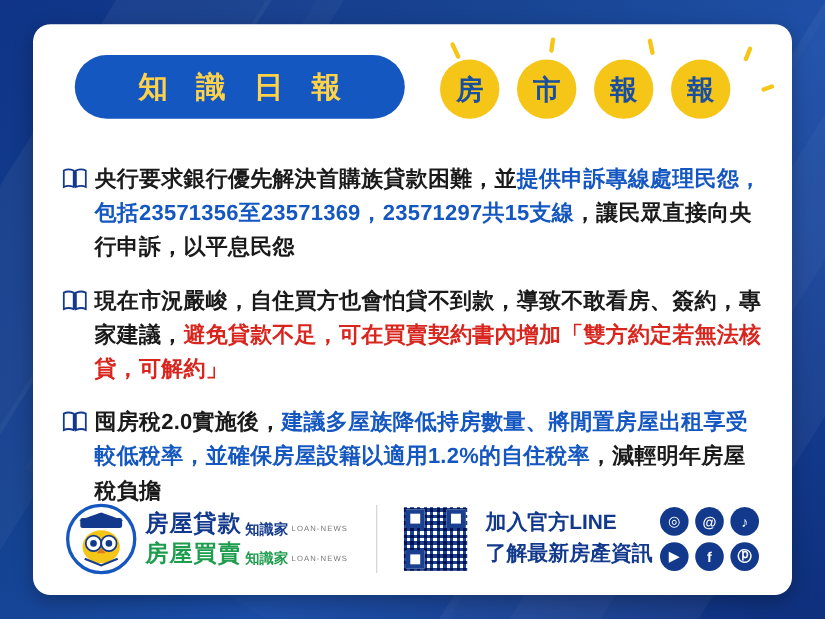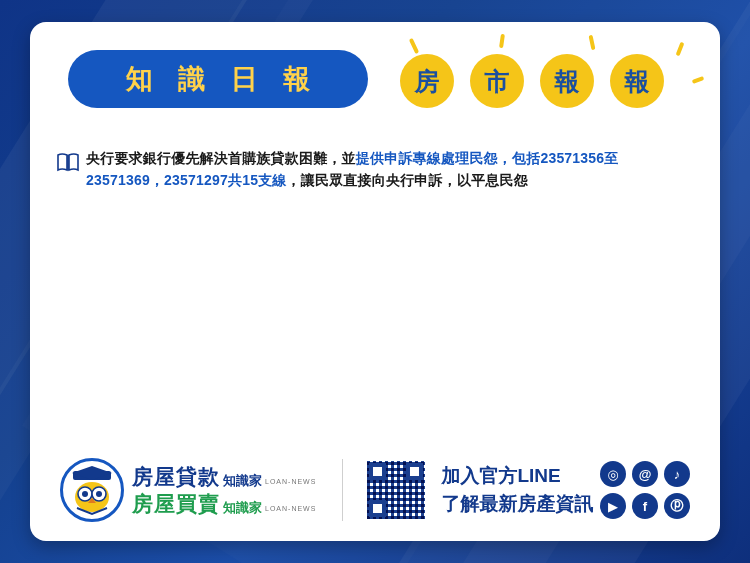--- a/index.html
+++ b/index.html
@@ -126,7 +126,7 @@
   }
   .book-icon svg { display: block; }
   .item-text {
-    font-size: 14px;
+    font-size: 20px;
     line-height: 1.56;
     font-weight: bold;
     color: #1a1a1a;

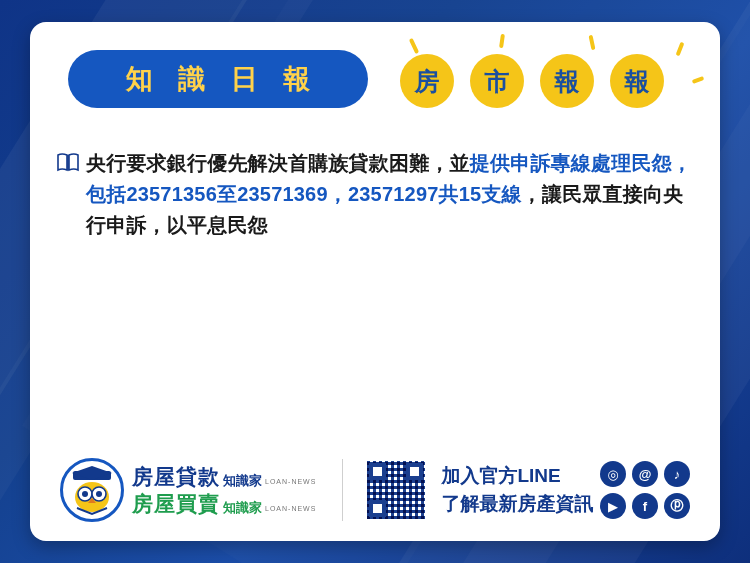--- a/index.html
+++ b/index.html
@@ -279,6 +279,18 @@
       </div>
     </div>
 
+    <div class="item">
+      <div class="book-icon">
+        <svg width="24" height="20" viewBox="0 0 24 20">
+          <path d="M2 3 C2 3 6 1 11 3 L11 18 C6 16 2 18 2 18 Z" fill="none" stroke="#12398c" stroke-width="1.6"></path>
+          <path d="M22 3 C22 3 18 1 13 3 L13 18 C18 16 22 18 22 18 Z" fill="none" stroke="#12398c" stroke-width="1.6"></path>
+          <line x1="12" y1="3" x2="12" y2="18" stroke="#12398c" stroke-width="1.6"></line>
+        </svg>
+      </div>
+      <div class="item-text">
+        <span>現在市況嚴峻，自住買方也會怕貸不到款，導致不敢看房、簽約，專家建議，</span><span class="hl-red">避免貸款不足，可在買賣契約書內增加「雙方約定若無法核貸，可解約」</span>
+      </div>
+    </div>
 
 
   </div>

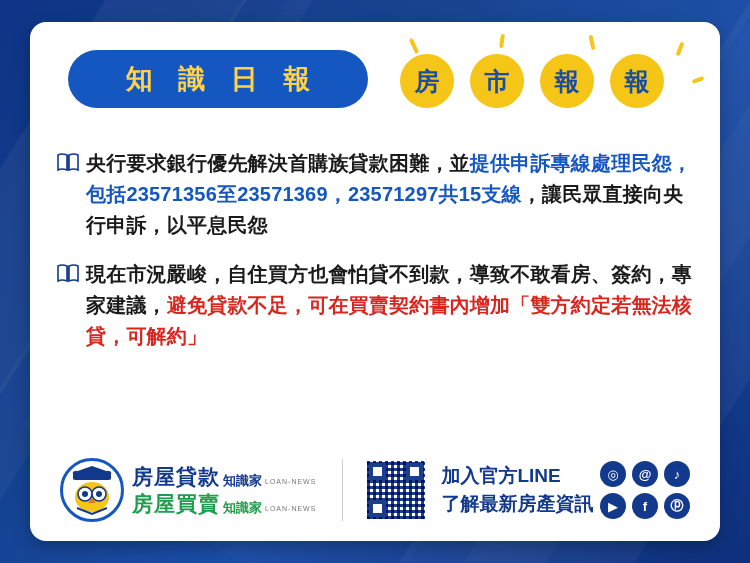--- a/index.html
+++ b/index.html
@@ -292,6 +292,18 @@
       </div>
     </div>
 
+    <div class="item">
+      <div class="book-icon">
+        <svg width="24" height="20" viewBox="0 0 24 20">
+          <path d="M2 3 C2 3 6 1 11 3 L11 18 C6 16 2 18 2 18 Z" fill="none" stroke="#12398c" stroke-width="1.6"></path>
+          <path d="M22 3 C22 3 18 1 13 3 L13 18 C18 16 22 18 22 18 Z" fill="none" stroke="#12398c" stroke-width="1.6"></path>
+          <line x1="12" y1="3" x2="12" y2="18" stroke="#12398c" stroke-width="1.6"></line>
+        </svg>
+      </div>
+      <div class="item-text">
+        <span>囤房稅2.0實施後，</span><span class="hl-blue">建議多屋族降低持房數量、將閒置房屋出租享受較低稅率，並確保房屋設籍以適用1.2%的自住稅率</span><span>，減輕明年房屋稅負擔</span>
+      </div>
+    </div>
 
   </div>
 

